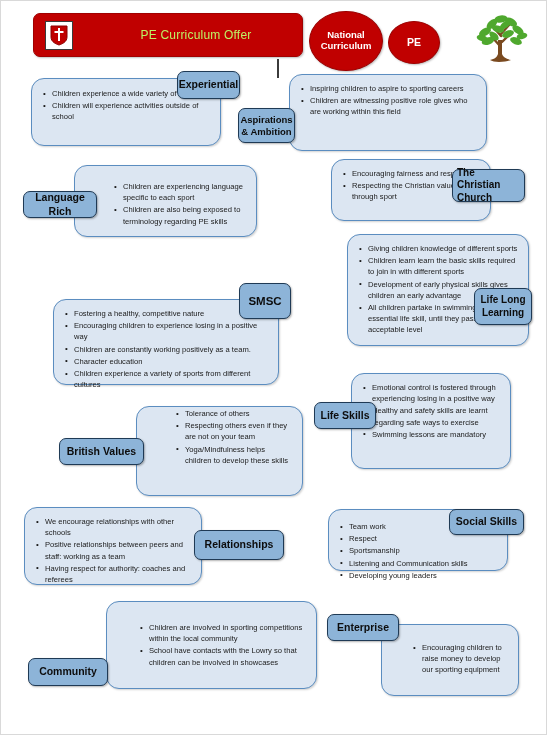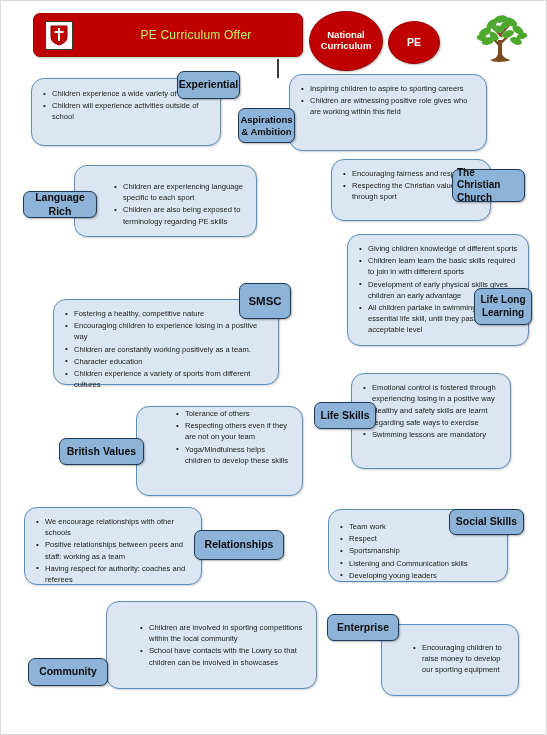--- a/index.html
+++ b/index.html
@@ -255,7 +255,7 @@
   </div>
   <div class="label-box" style="left:193px; top:529px; width:90px; height:30px;">Relationships</div>
 
-  <div class="content-box" style="left:327px; top:508px; width:180px; height:73px; padding-top:11px;">
+  <div class="content-box" style="left:327px; top:508px; width:180px; height:62px; padding-top:11px;">
     <ul>
       <li>Team work</li>
       <li>Respect</li>

